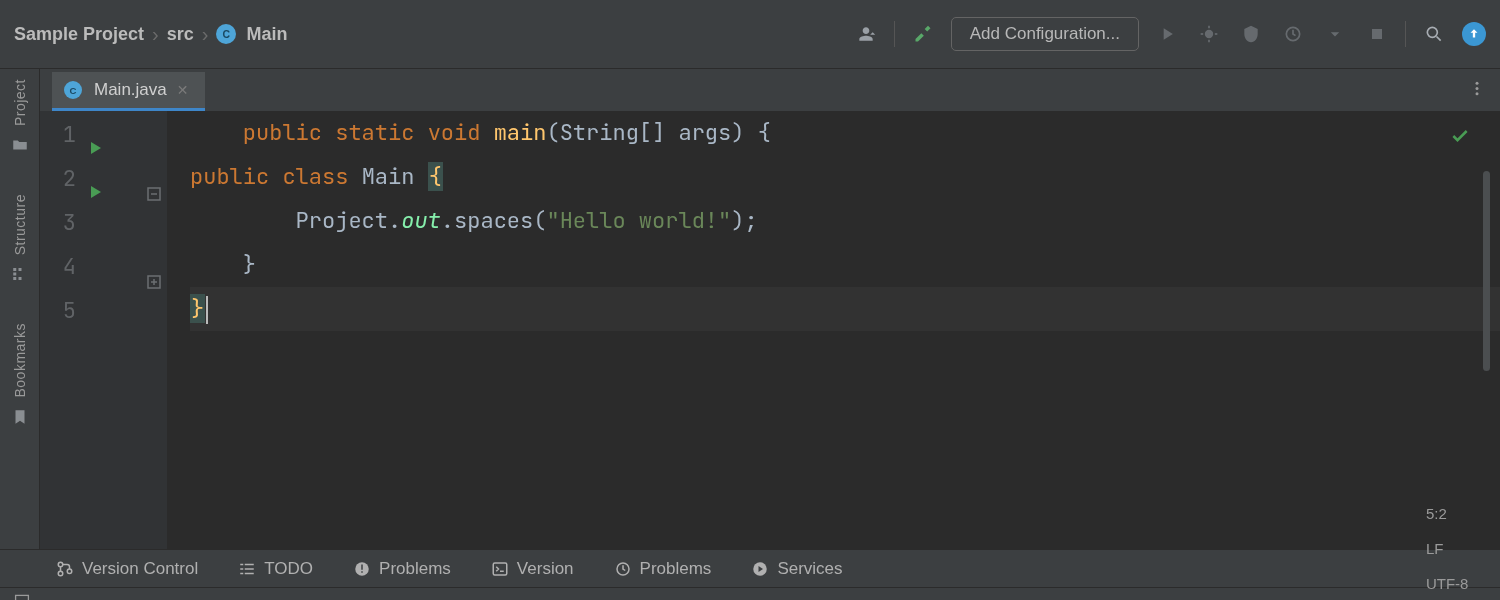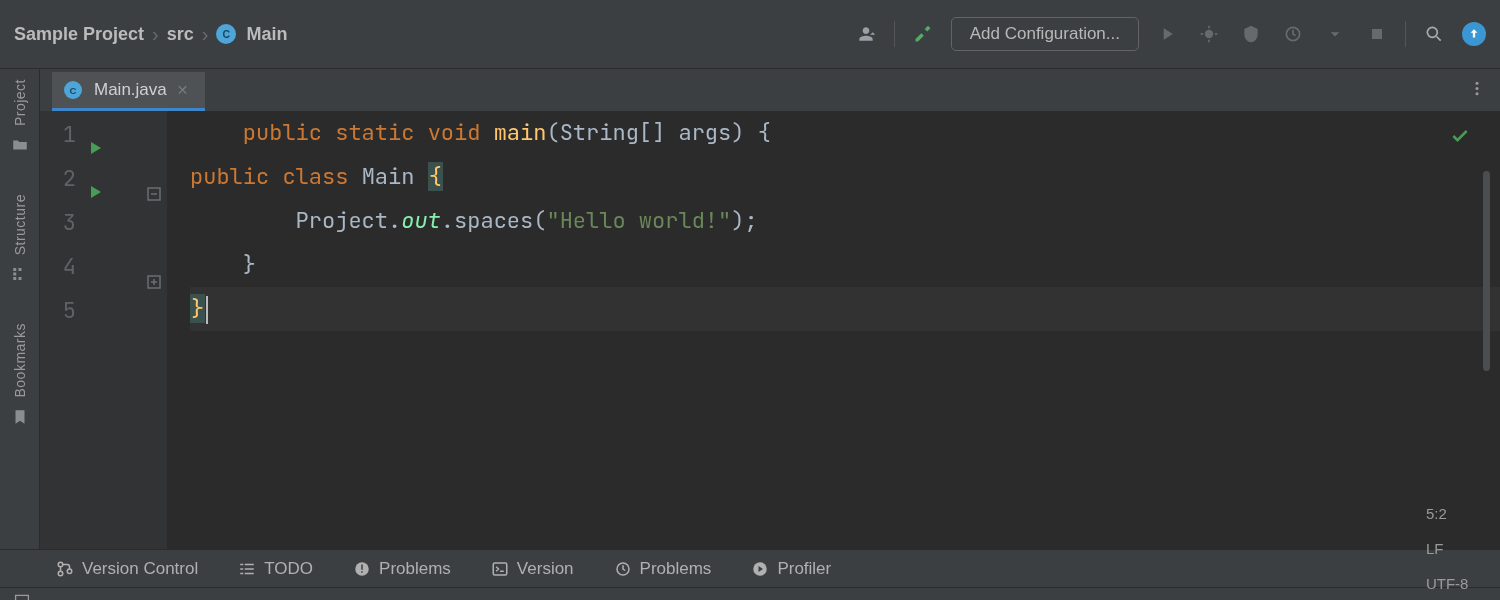--- a/index.html
+++ b/index.html
@@ -537,7 +537,7 @@
         <circle cx="12" cy="12" r="9"></circle>
         <path d="M10 8l6 4-6 4z" fill="#3c3f41"></path>
       </svg>
-    <span>Profiler</span>
+    <span>Services</span>
   </div>
 </div>
 

